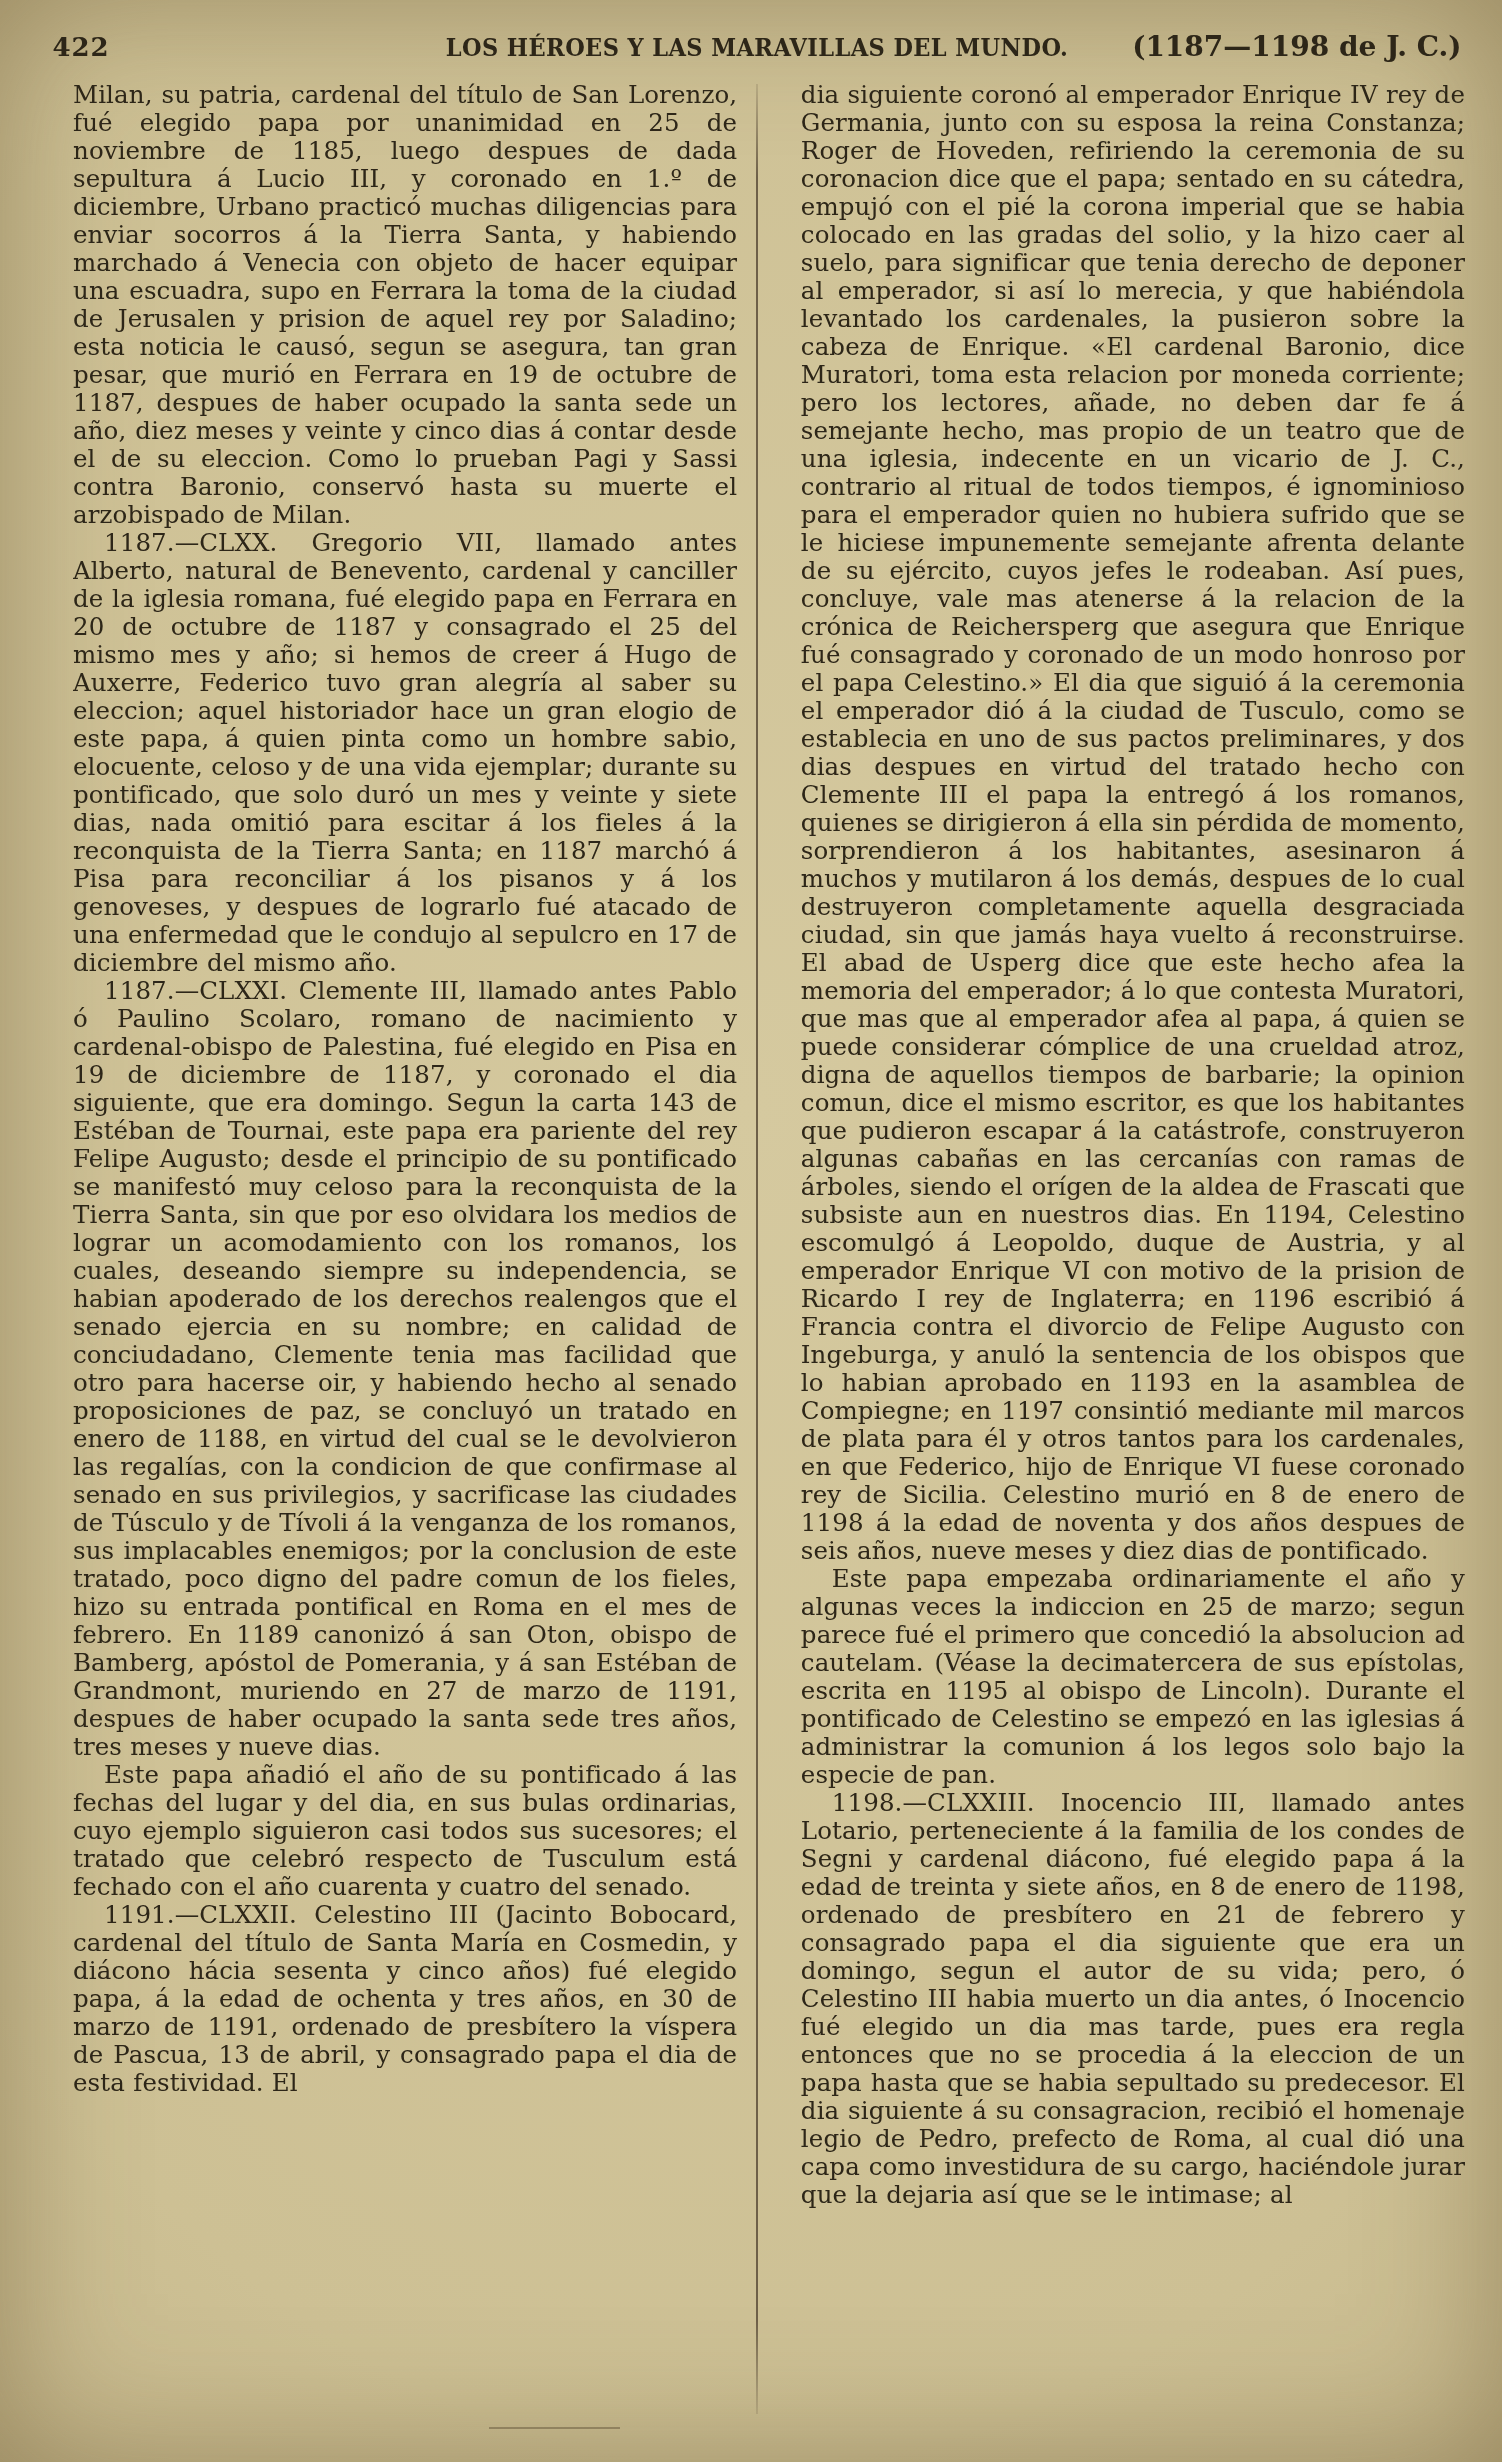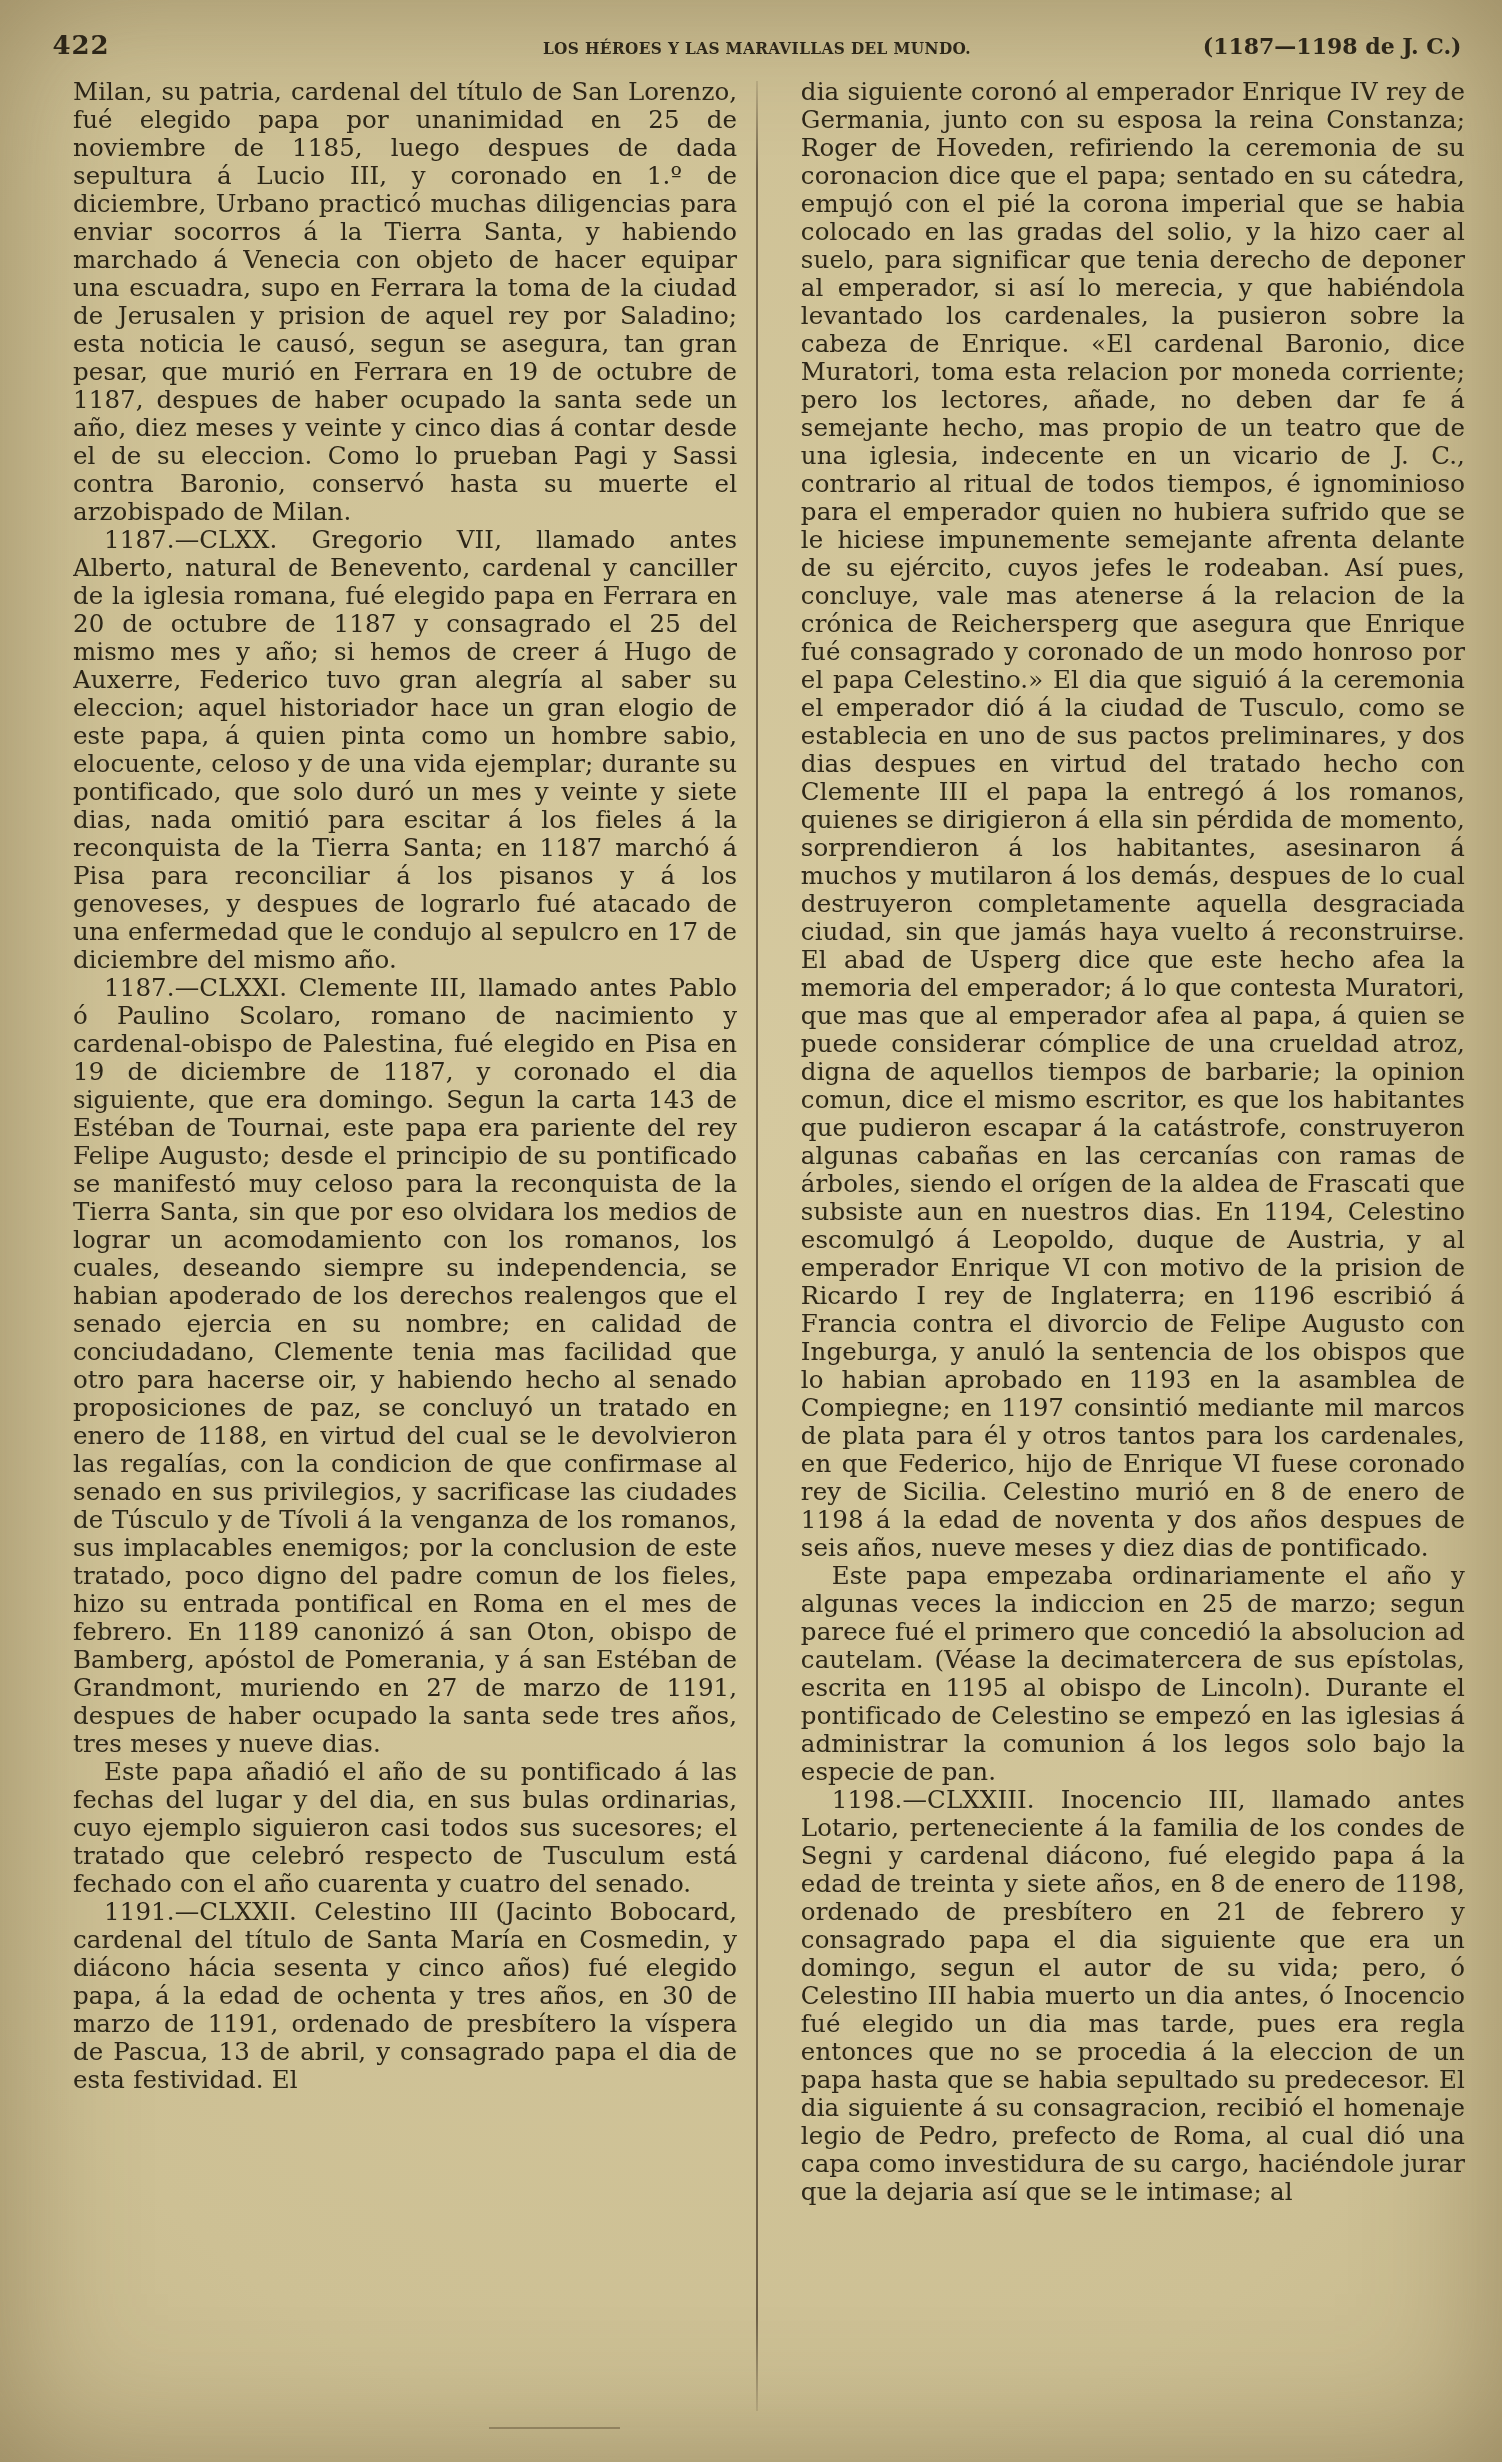--- a/index.html
+++ b/index.html
@@ -38,7 +38,7 @@
     letter-spacing: 0.9px;
   }
   .running-title {
-    font-size: 17px;
+    font-size: 25px;
     letter-spacing: 0.4px;
     justify-self: center;
     font-stretch: condensed;

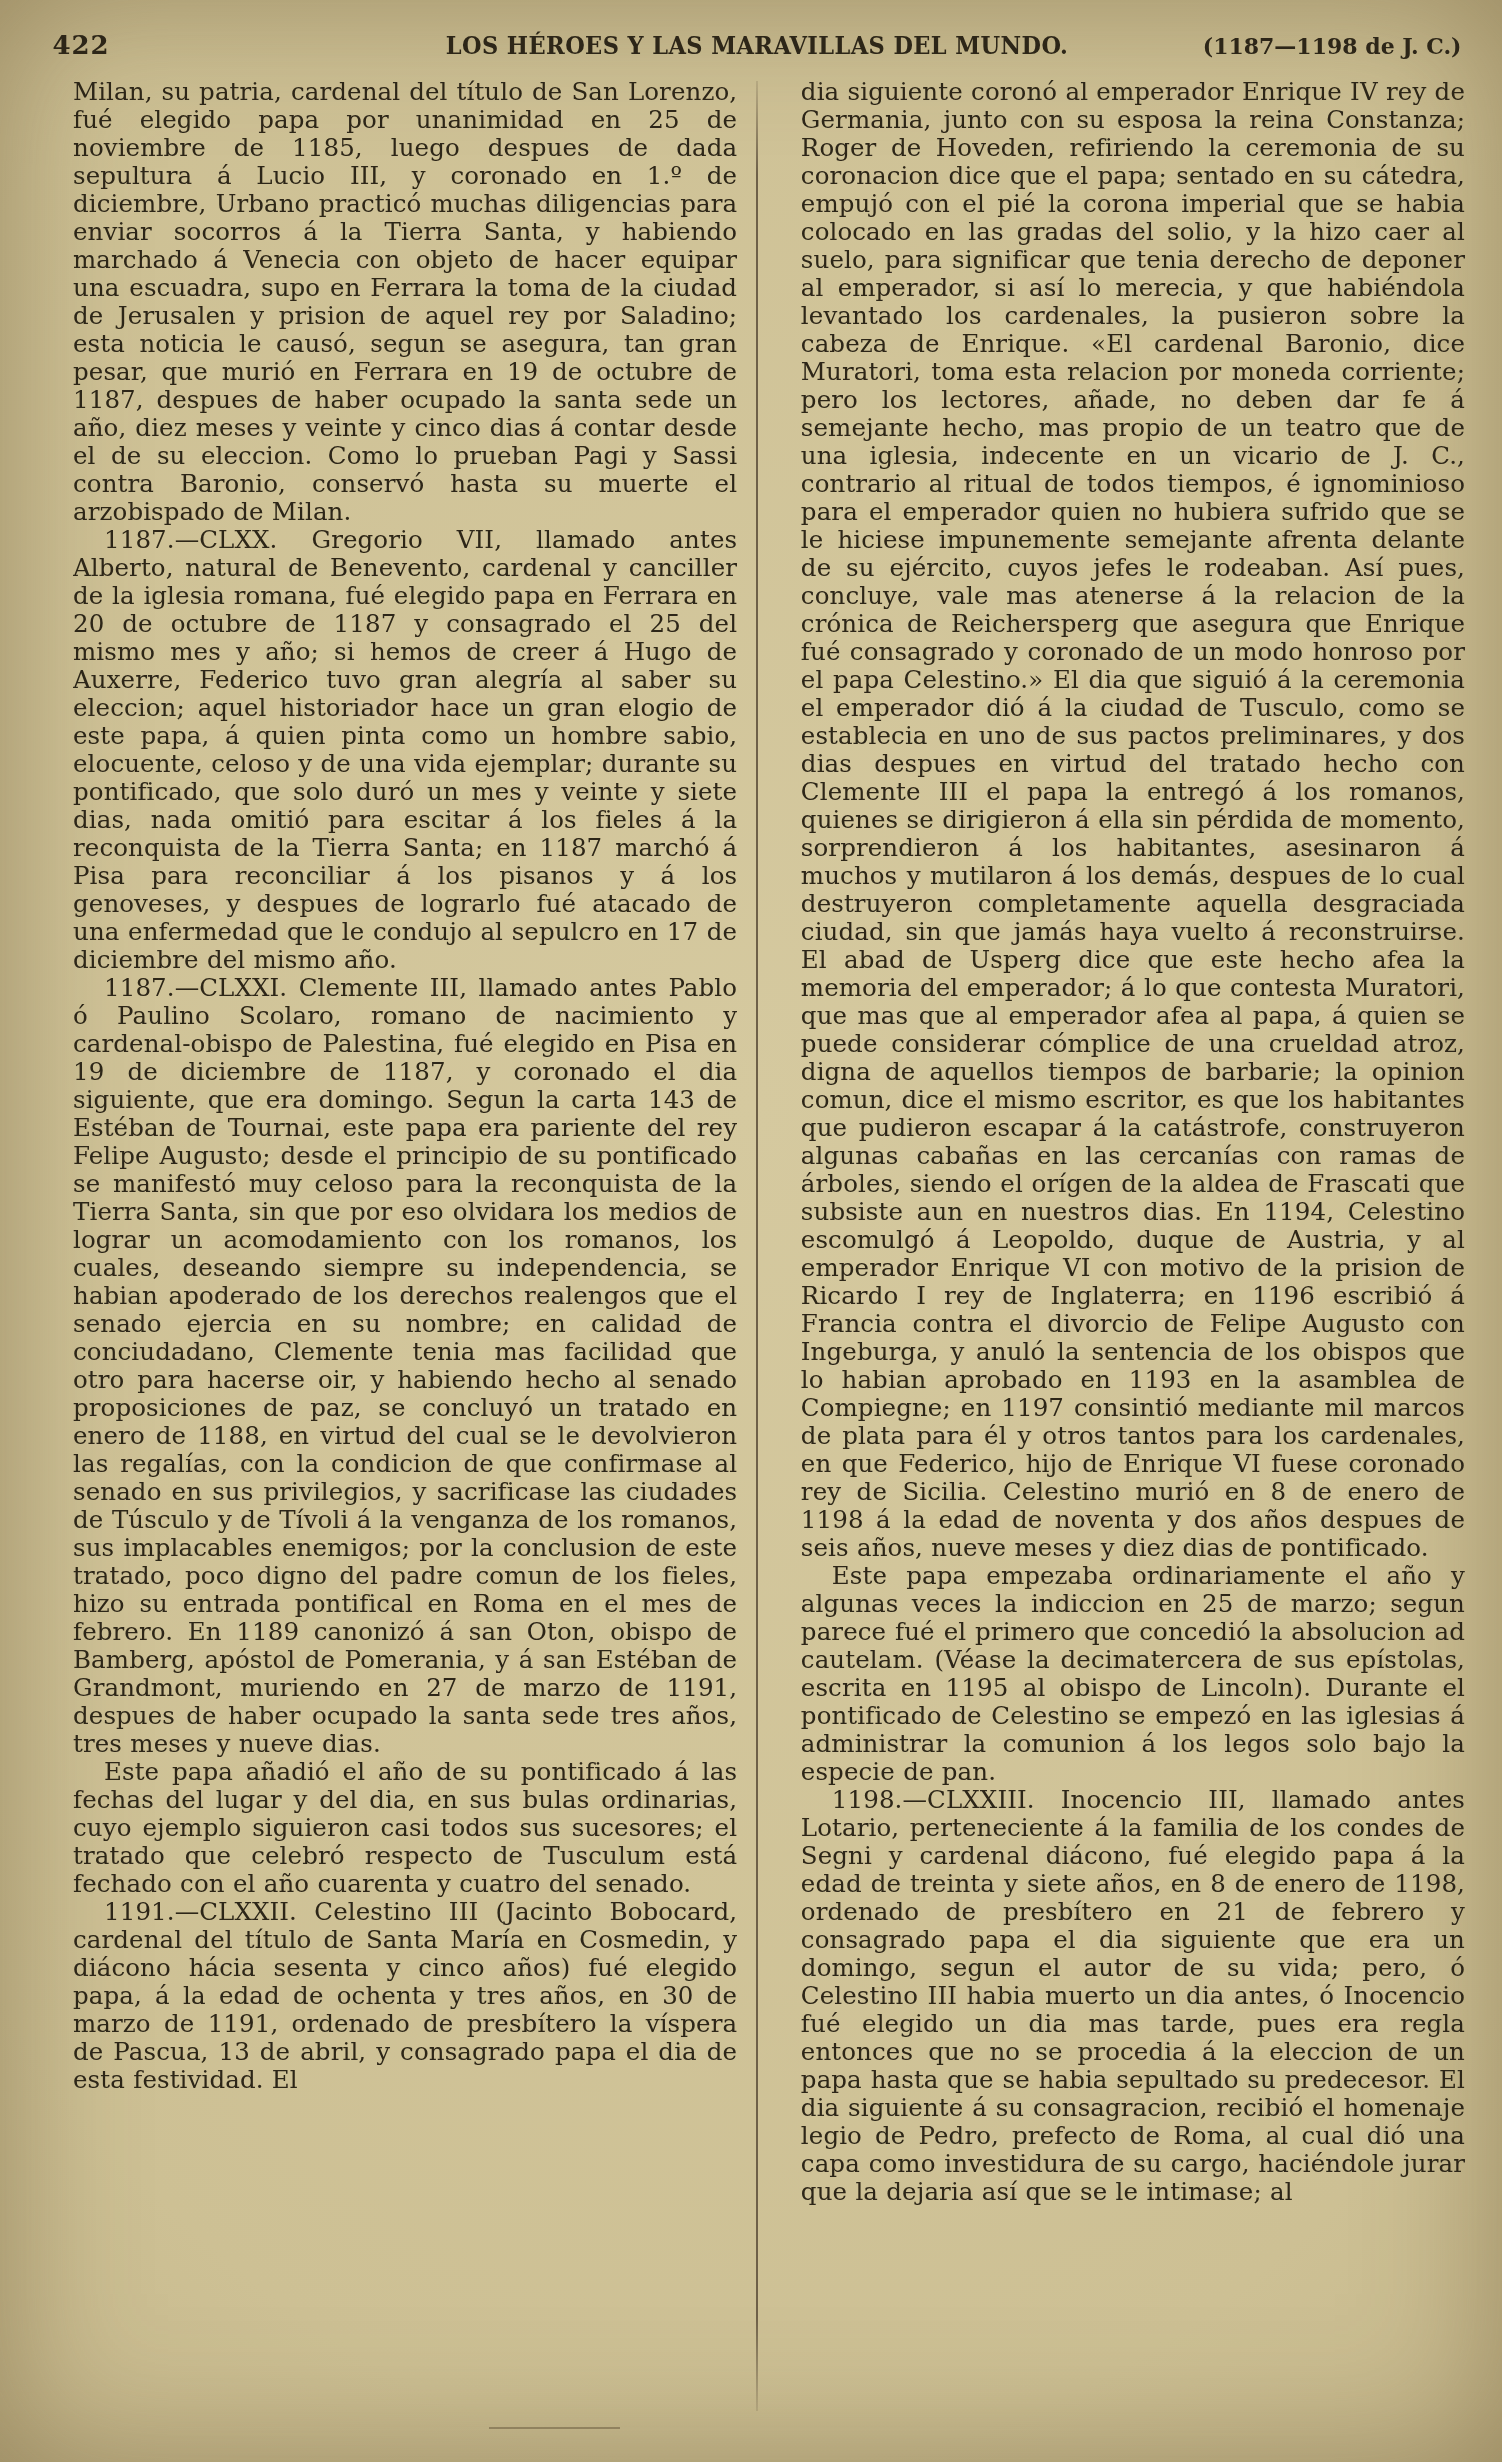--- a/index.html
+++ b/index.html
@@ -44,7 +44,7 @@
     font-stretch: condensed;
   }
   .date-range {
-    font-size: 22px;
+    font-size: 28px;
     justify-self: end;
     white-space: nowrap;
   }

